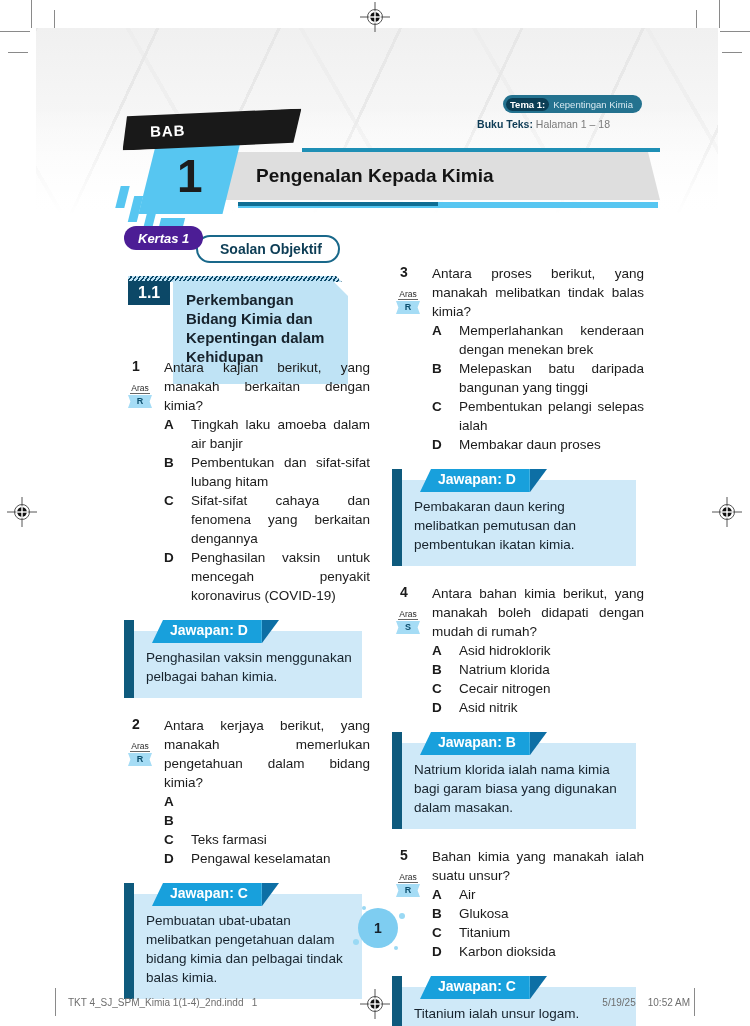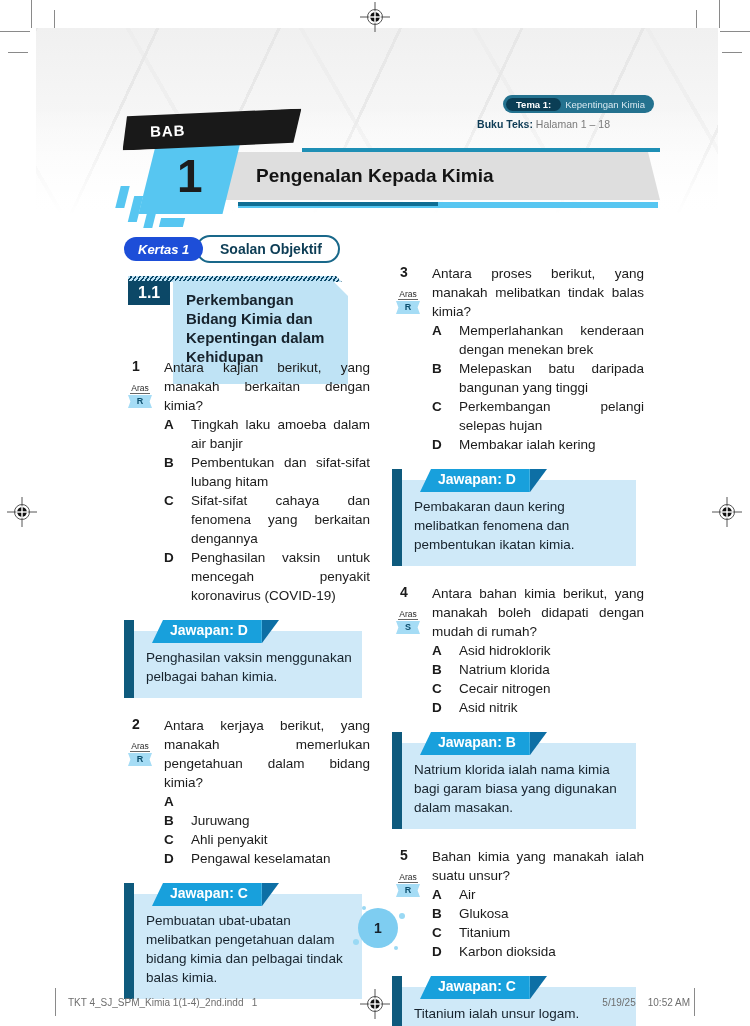--- a/index.html
+++ b/index.html
@@ -38,7 +38,7 @@
     background:#24728f; border-radius:10px; display:flex; align-items:center;
     padding:0 9px 0 3px; font-size:9.5px; white-space:nowrap;
   }
-  .tema-label { background:#0b3e55; color:#fff; font-weight:bold; border-radius:8px; padding:1px 10px; margin-right:4px; }
+  .tema-label { background:#0b3e55; color:#fff; font-weight:bold; border-radius:8px; padding:1px 4px; margin-right:4px; }
   .tema-text { color:#d8e9f1; }
   .buku-line { position:absolute; left:0; top:118px; width:610px; text-align:right; font-size:10.5px; z-index:5; }
   .buku-label { font-weight:bold; color:#0d3b55; }

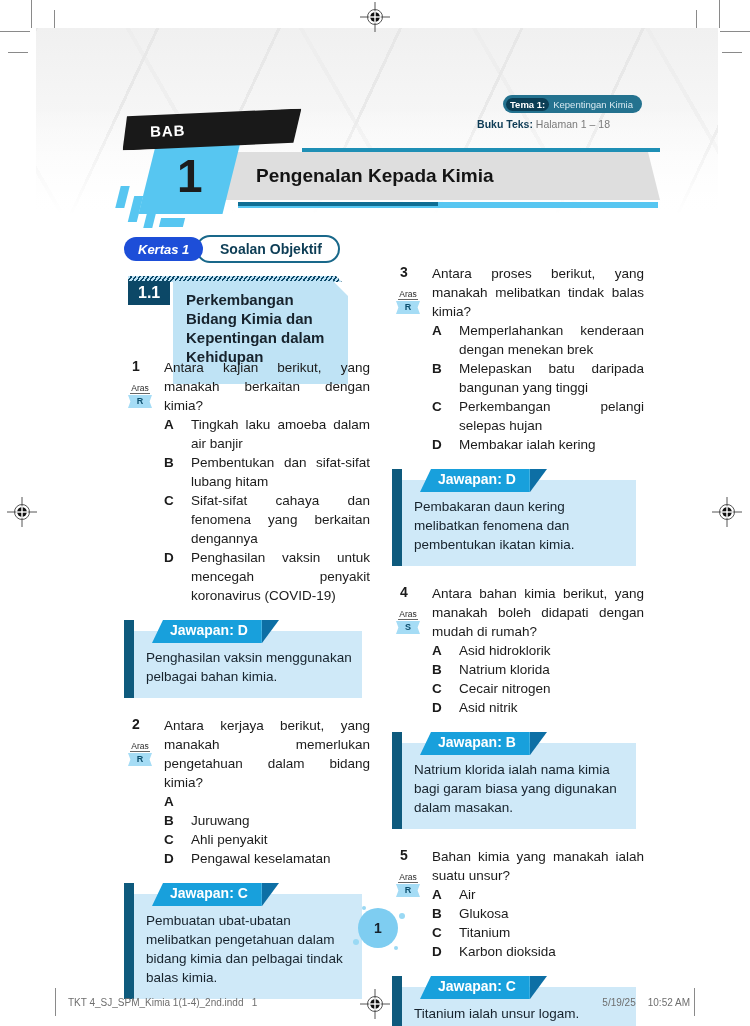--- a/index.html
+++ b/index.html
@@ -81,8 +81,8 @@
     font-weight:bold; font-size:14px; color:#0d3d55;
   }
   .kertas-pill {
-    position:absolute; left:124px; top:237px; height:24px; z-index:10;
-    background:#1d4ed8; border-radius:12px; display:flex; align-items:center;
+    position:absolute; left:124px; top:226px; height:24px; z-index:10;
+    background:#4c1d95; border-radius:12px; display:flex; align-items:center;
     padding:0 14px; color:#fff; font-weight:bold; font-style:italic; font-size:13px;text-align:right;
   }
 

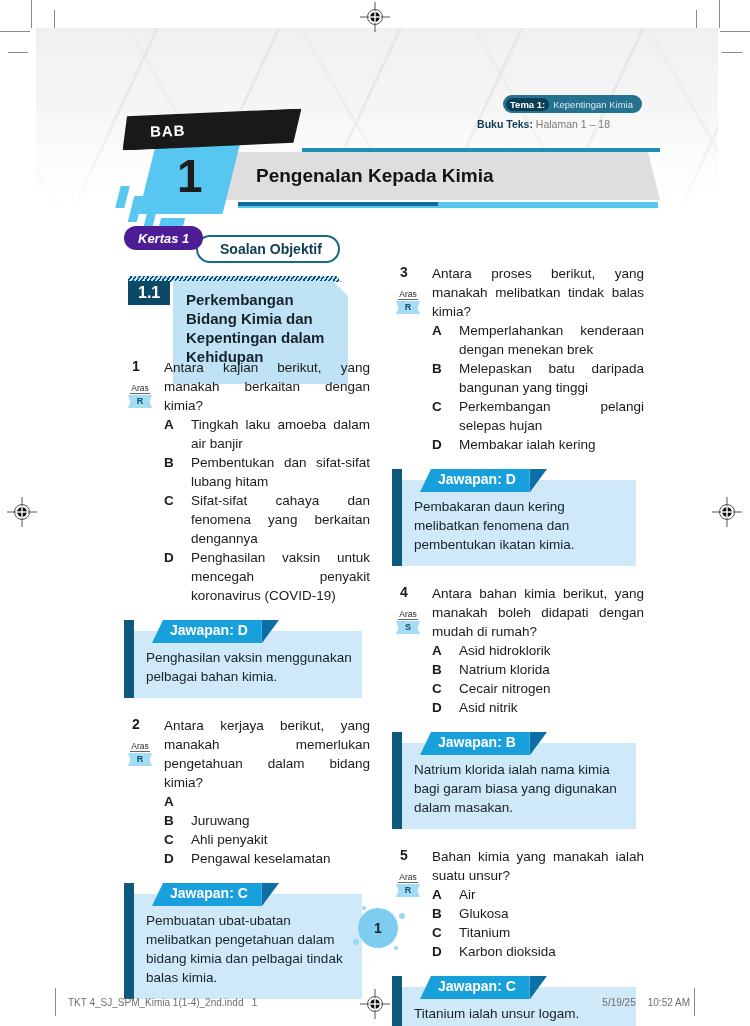--- a/index.html
+++ b/index.html
@@ -338,7 +338,7 @@
           </div>
         <div class="option">
             <span class="opt-letter">C</span>
-            <span class="opt-text">Perkembangan pelangi selepas hujan</span>
+            <span class="opt-text">Pembentukan pelangi selepas ialah</span>
           </div>
         <div class="option">
             <span class="opt-letter">D</span>

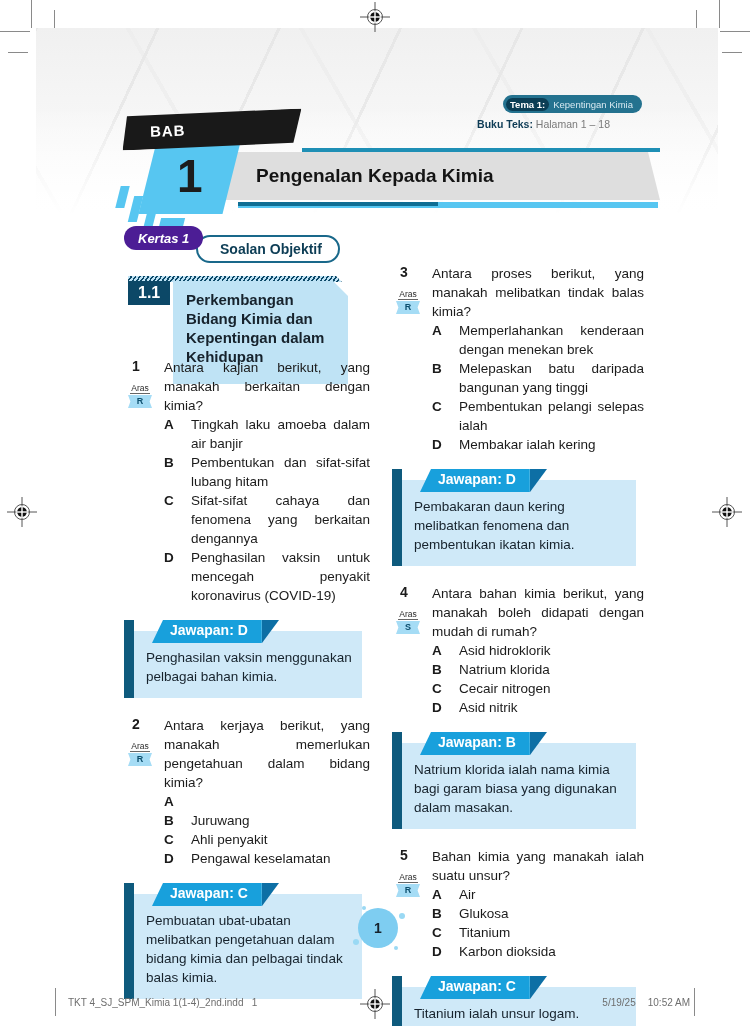--- a/index.html
+++ b/index.html
@@ -342,7 +342,7 @@
           </div>
         <div class="option">
             <span class="opt-letter">D</span>
-            <span class="opt-text">Membakar ialah kering</span>
+            <span class="opt-text">Membakar daun proses</span>
           </div>
       </div>
     </div>

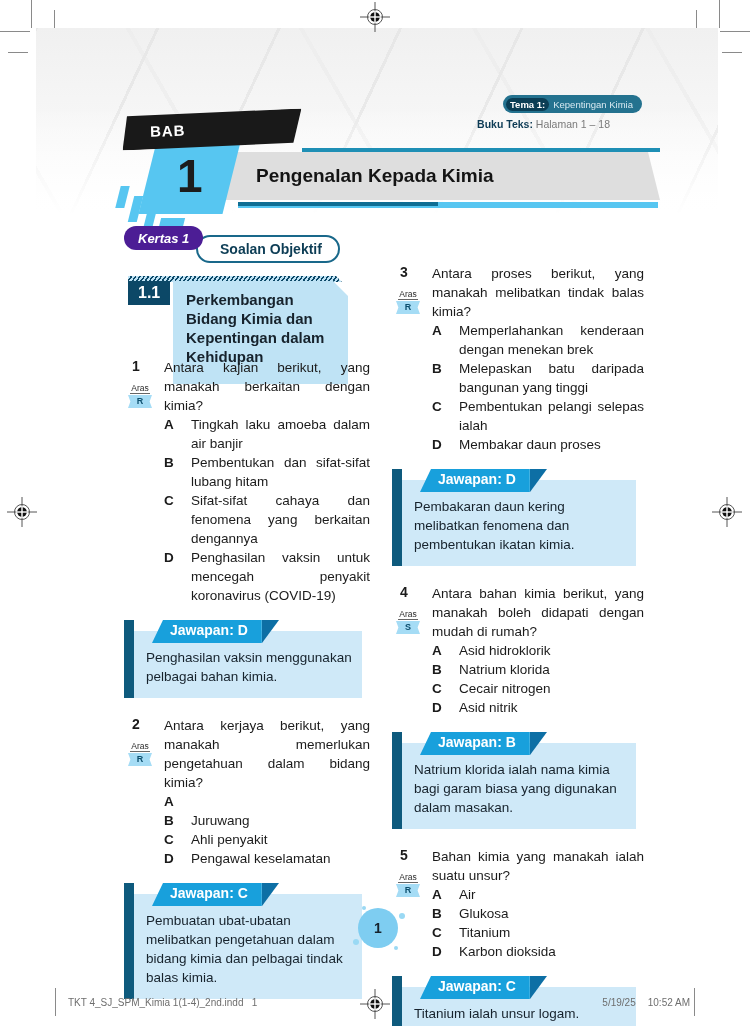--- a/index.html
+++ b/index.html
@@ -352,7 +352,7 @@
         <span class="ribbon-text">Jawapan: D</span>
         <span class="ribbon-tail"></span>
       </div>
-      <div class="answer-body">Pembakaran daun kering melibatkan fenomena dan pembentukan ikatan kimia.</div>
+      <div class="answer-body">Pembakaran daun kering melibatkan pemutusan dan pembentukan ikatan kimia.</div>
     </div>
 
     <div class="question">

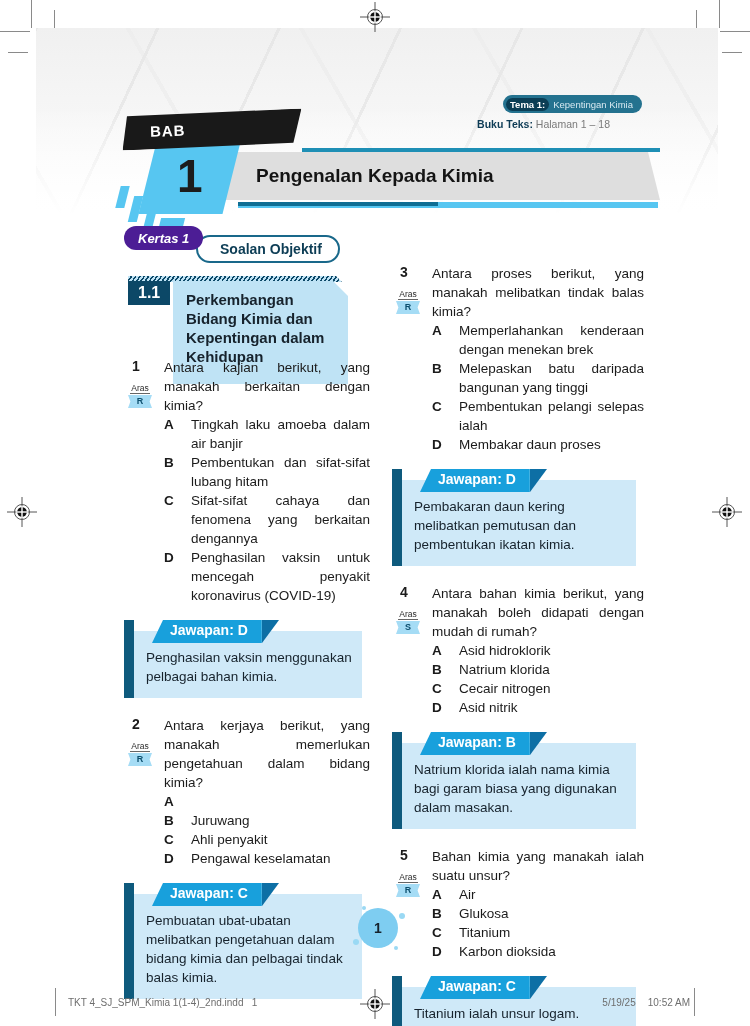--- a/index.html
+++ b/index.html
@@ -294,7 +294,6 @@
           </div>
         <div class="option">
             <span class="opt-letter">B</span>
-            <span class="opt-text">Juruwang</span>
           </div>
         <div class="option">
             <span class="opt-letter">C</span>

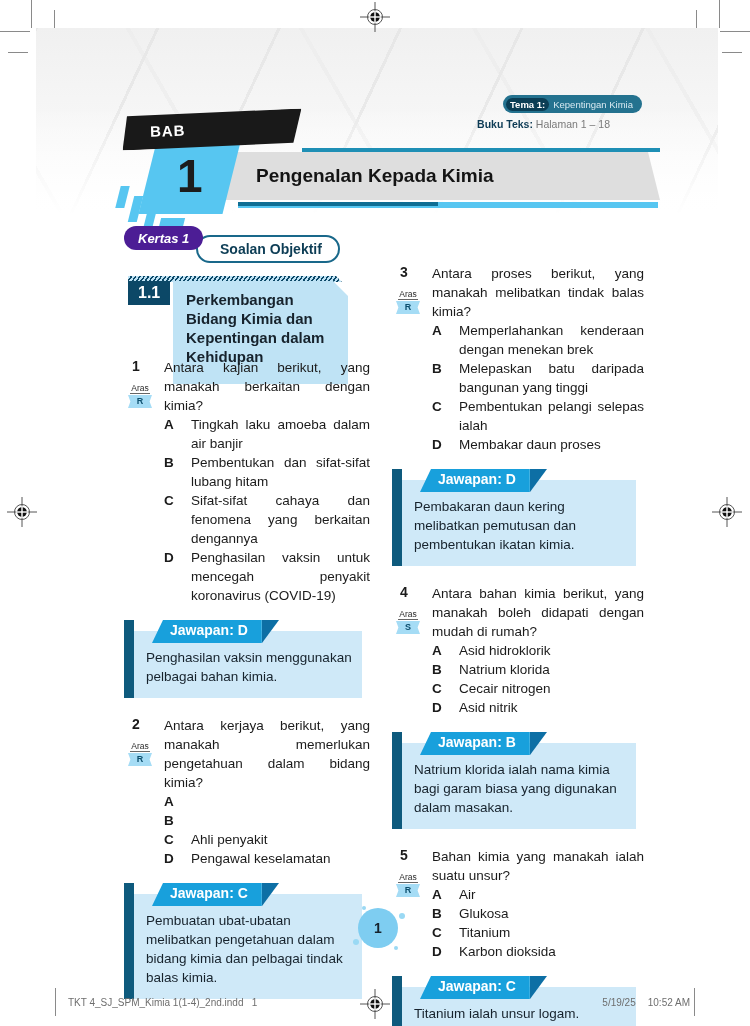--- a/index.html
+++ b/index.html
@@ -297,7 +297,7 @@
           </div>
         <div class="option">
             <span class="opt-letter">C</span>
-            <span class="opt-text">Ahli penyakit</span>
+            <span class="opt-text">Teks farmasi</span>
           </div>
         <div class="option">
             <span class="opt-letter">D</span>

